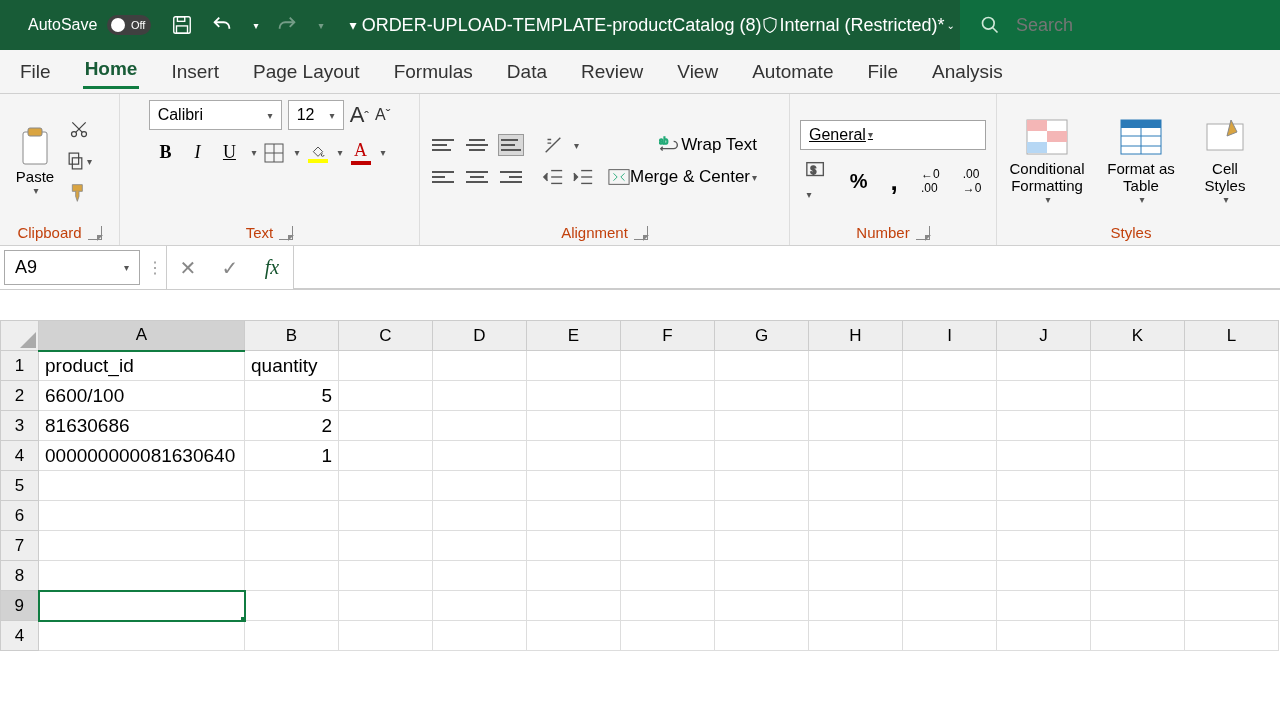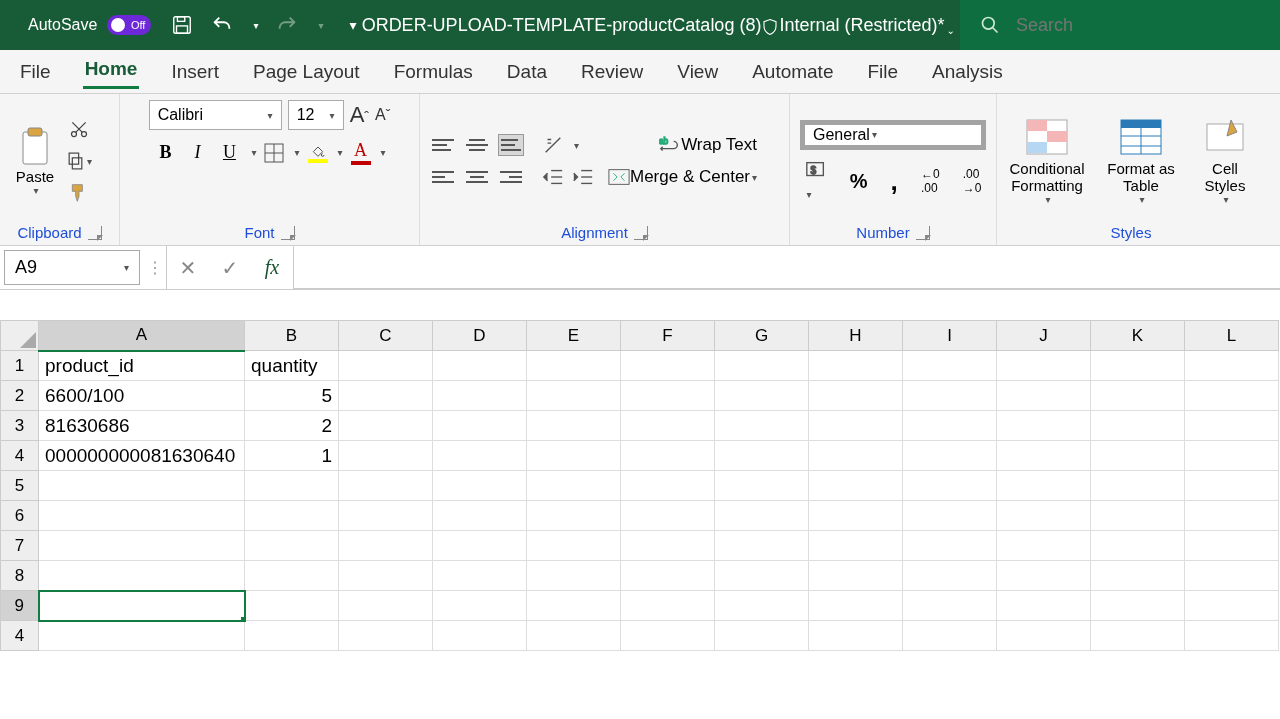--- a/index.html
+++ b/index.html
@@ -8,7 +8,7 @@
   
   .titlebar { height: 50px; background: #185c37; display: flex; align-items: center; color: #fff; }
   .autosave { display: flex; align-items: center; margin-left: 28px; gap: 10px; font-size: 16px; }
-  .toggle { width: 44px; height: 20px; background: #6d28d9; border-radius: 10px; display: flex; align-items: center; padding: 2px; position: relative; }
+  .toggle { width: 44px; height: 20px; background: #404040; border-radius: 10px; display: flex; align-items: center; padding: 2px; position: relative; }
   .toggle .knob { width: 14px; height: 14px; background: #fff; border-radius: 50%; margin-left: 2px; }
   .toggle .off { font-size: 11px; color: #fff; position:absolute; right:6px; }
   .qat { display: flex; gap: 18px; margin-left: 20px; align-items: center; }

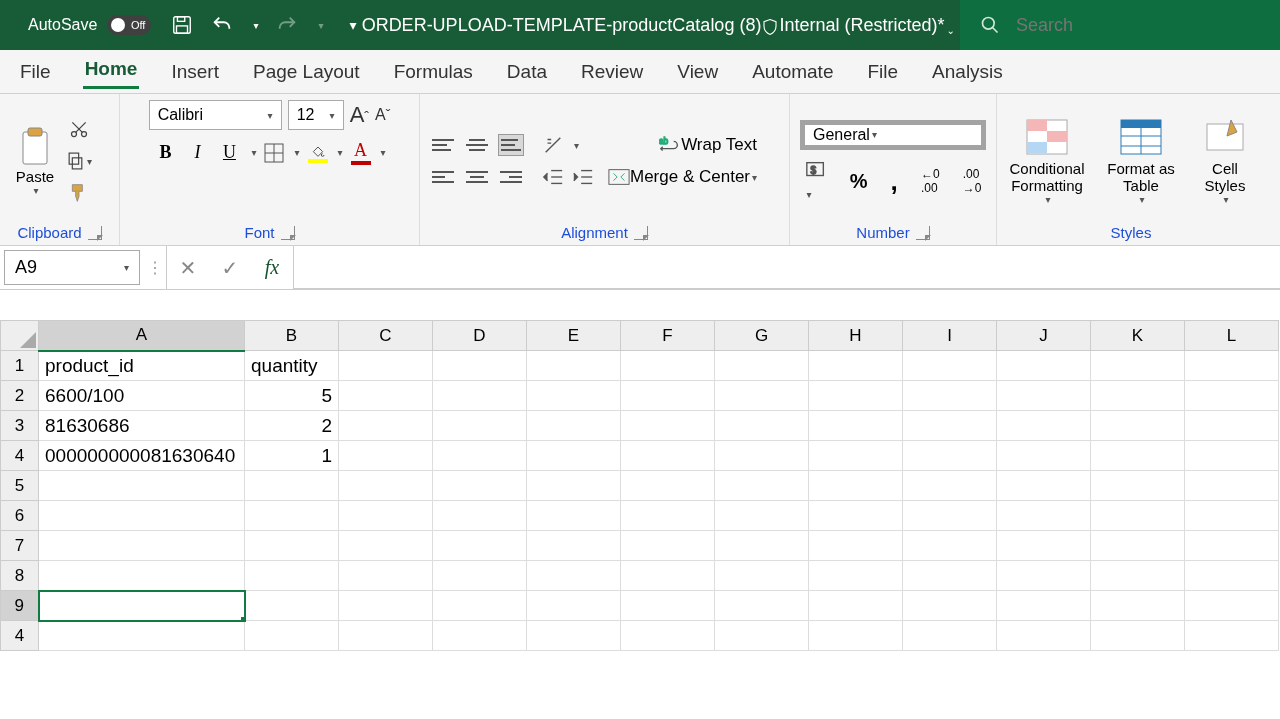--- a/index.html
+++ b/index.html
@@ -13,7 +13,7 @@
   .toggle .off { font-size: 11px; color: #fff; position:absolute; right:6px; }
   .qat { display: flex; gap: 18px; margin-left: 20px; align-items: center; }
   .qat .icon { width: 22px; height: 22px; display:flex; align-items:center; justify-content:center; }
-  .title-center { flex: 1; text-align: center; font-size: 18px; display:flex; justify-content:center; align-items:flex-end; gap:0; }
+  .title-center { flex: 1; text-align: center; font-size: 18px; display:flex; justify-content:center; align-items:center; gap:0; }
   .searchbox { width: 320px; height: 50px; background: #0f6e3f; display: flex; align-items: center; padding: 0 20px; gap: 16px; font-size: 18px; color: #cfe8d8; }
 
   

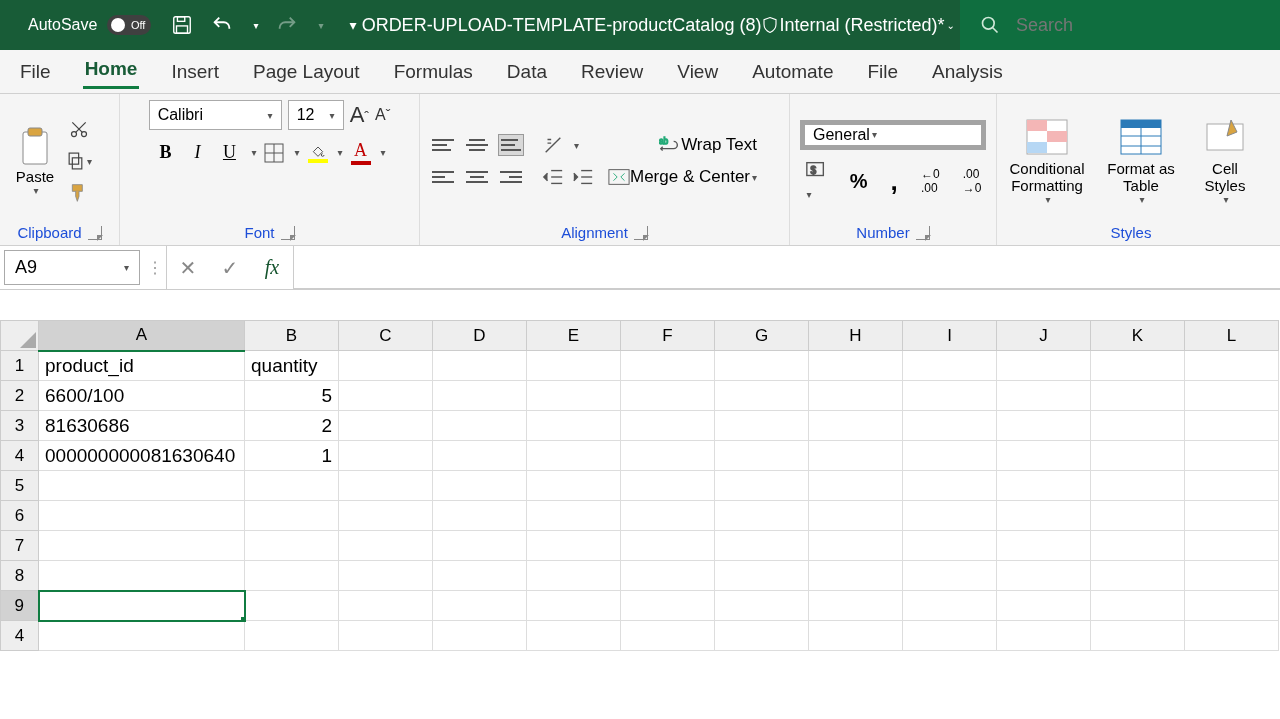--- a/index.html
+++ b/index.html
@@ -63,7 +63,7 @@
 
   
   .num-body { display:flex; flex-direction:column; gap:10px; width:186px;}
-  .num-combo { height:30px; border:5px solid #a3a3a3; background:#fff; display:flex; align-items:center; justify-content:flex-start; padding:0 8px; font-size:16px;}
+  .num-combo { height:30px; border:1px solid #a3a3a3; background:#fff; display:flex; align-items:center; justify-content:flex-start; padding:0 8px; font-size:16px;text-decoration:underline;}
   .num-row { display:flex; gap:14px; font-size:20px; align-items:center; justify-content:space-around;}
 
   

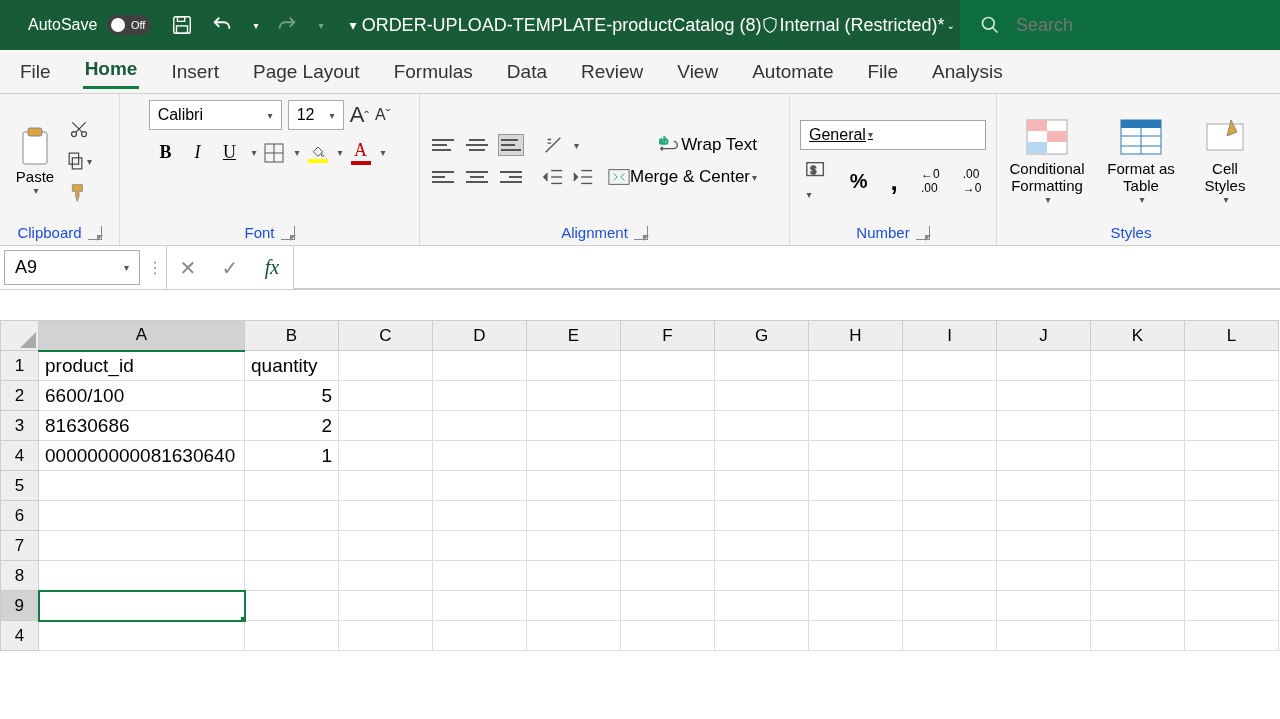--- a/index.html
+++ b/index.html
@@ -25,7 +25,7 @@
   .ribbon { height: 152px; background: #f5f5f5; display: flex; border-bottom: 1px solid #d0d0d0; }
   .group { border-right: 1px solid #ddd; display: flex; flex-direction: column; padding: 6px 10px 2px; }
   .group-body { flex: 1; display: flex; align-items: center; }
-  .group-label { text-align: center; font-size: 15px; color: #1d4ed8; padding: 2px 0; display:flex; justify-content:center; align-items:center; gap:6px;}
+  .group-label { text-align: center; font-size: 15px; color: #c2410c; padding: 2px 0; display:flex; justify-content:center; align-items:center; gap:6px;}
   .dlaunch { width:14px; height:14px; border:1px solid #888; border-top:none; border-left:none; transform: skew(0deg); position:relative; }
   .dlaunch::after { content:''; position:absolute; right:-2px; bottom:-2px; border:3px solid transparent; border-left-color:#888; border-top-color:#888; }
 

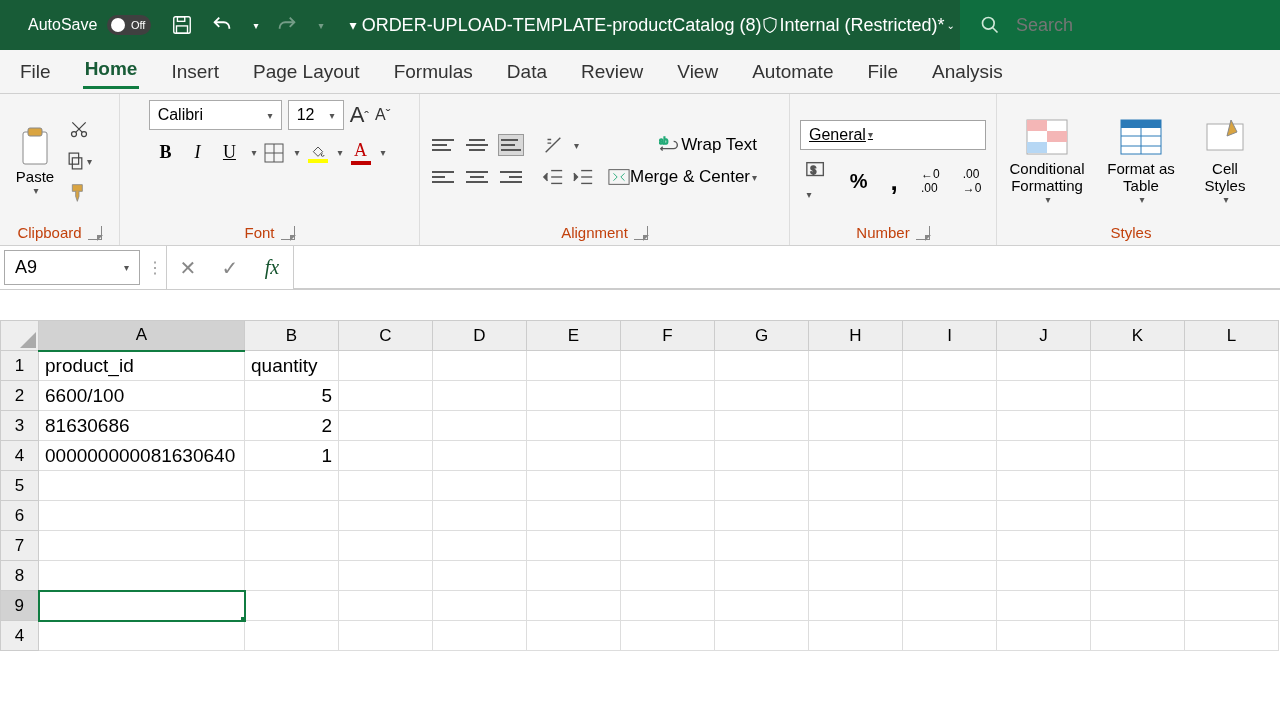--- a/index.html
+++ b/index.html
@@ -255,7 +255,7 @@
       </div>
     </div>
     <div class="group-label">
-        <span>Font</span>
+        <span>Text</span>
         <span class="dlaunch"></span>
       </div>
   </div>

